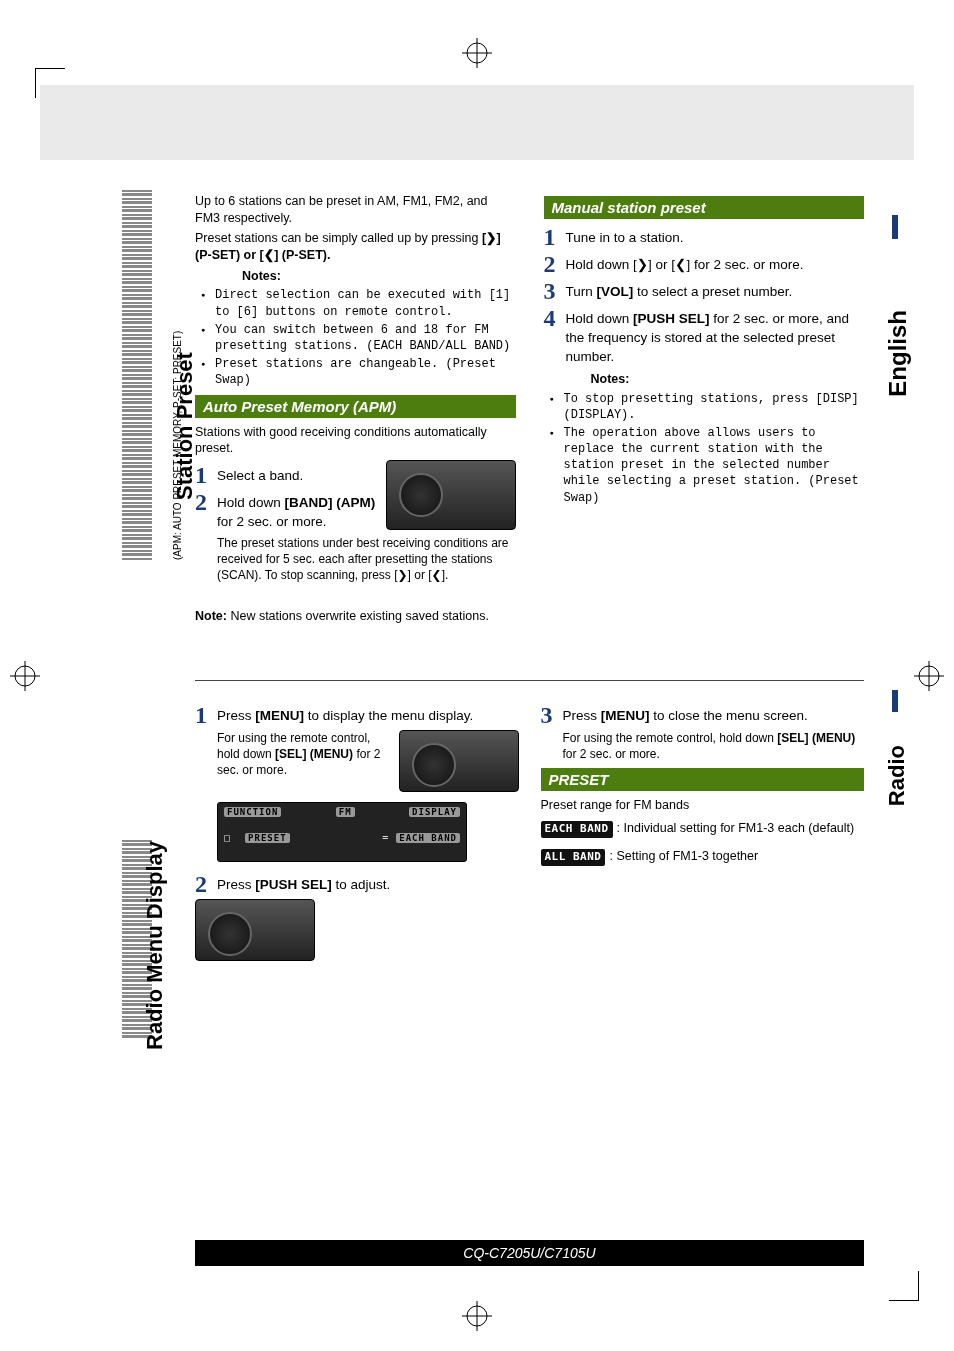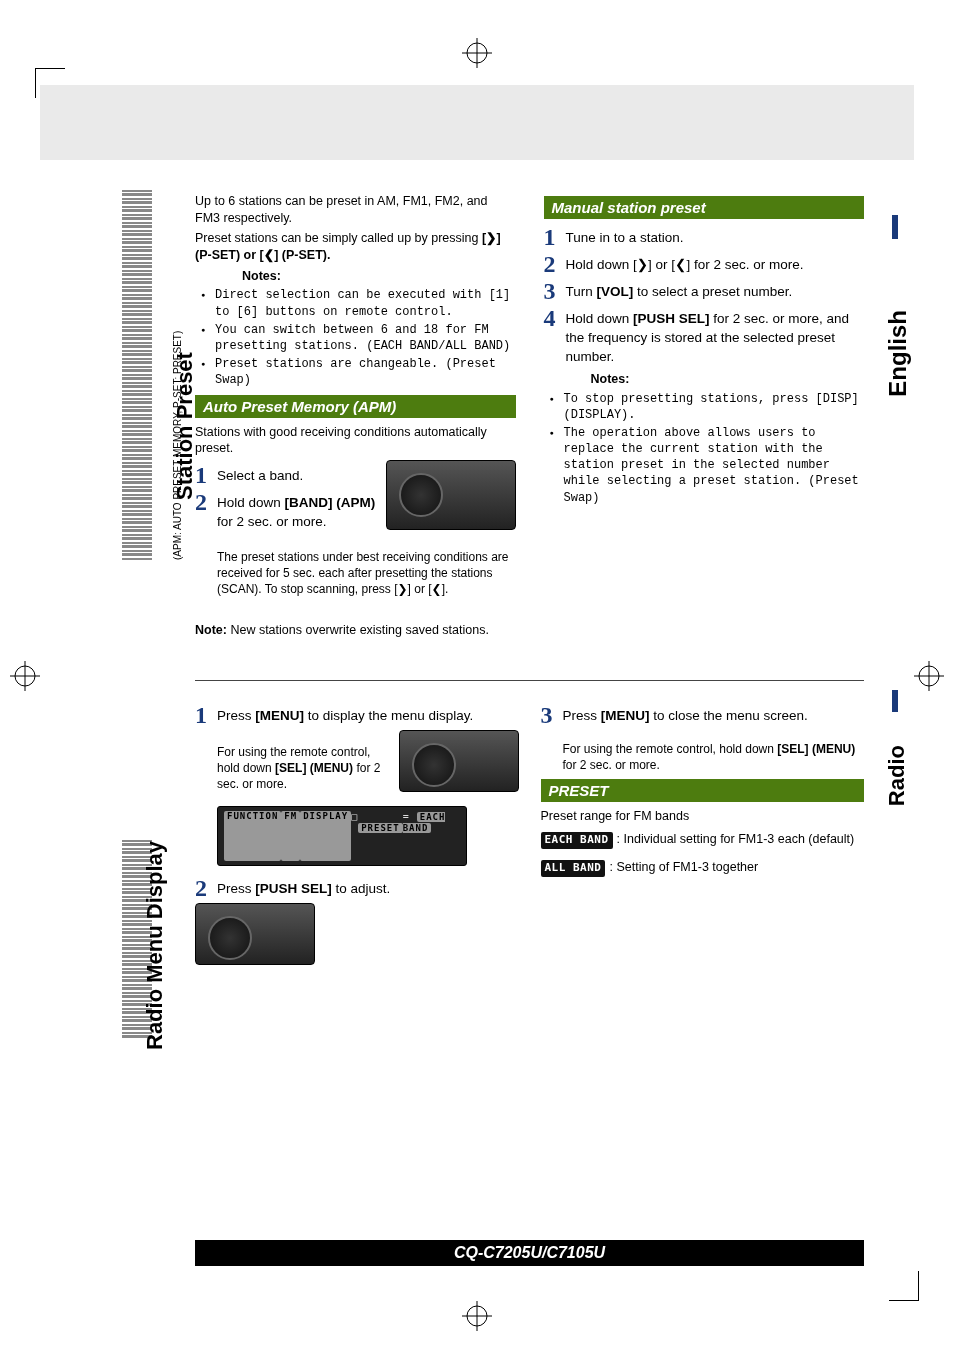--- a/index.html
+++ b/index.html
@@ -78,7 +78,7 @@
   .step { display:flex; gap:6px; margin: 3px 0; }
   .step-num { font-family: "Times New Roman", serif; font-weight:bold; font-size:24px; color:#1a3a7a; line-height:1; min-width:16px;}
   .step-body { flex:1; font-size:13.5px; line-height:1.4; padding-top:4px;}
-  .step-sub { font-size:12px; line-height:1.35; margin-left:22px; margin-top:14px;}
+  .step-sub { font-size:12px; line-height:1.35; margin-left:22px; margin-top:0;}
   b { font-weight:bold; }
   .device-img {
     width: 130px; height: 70px;

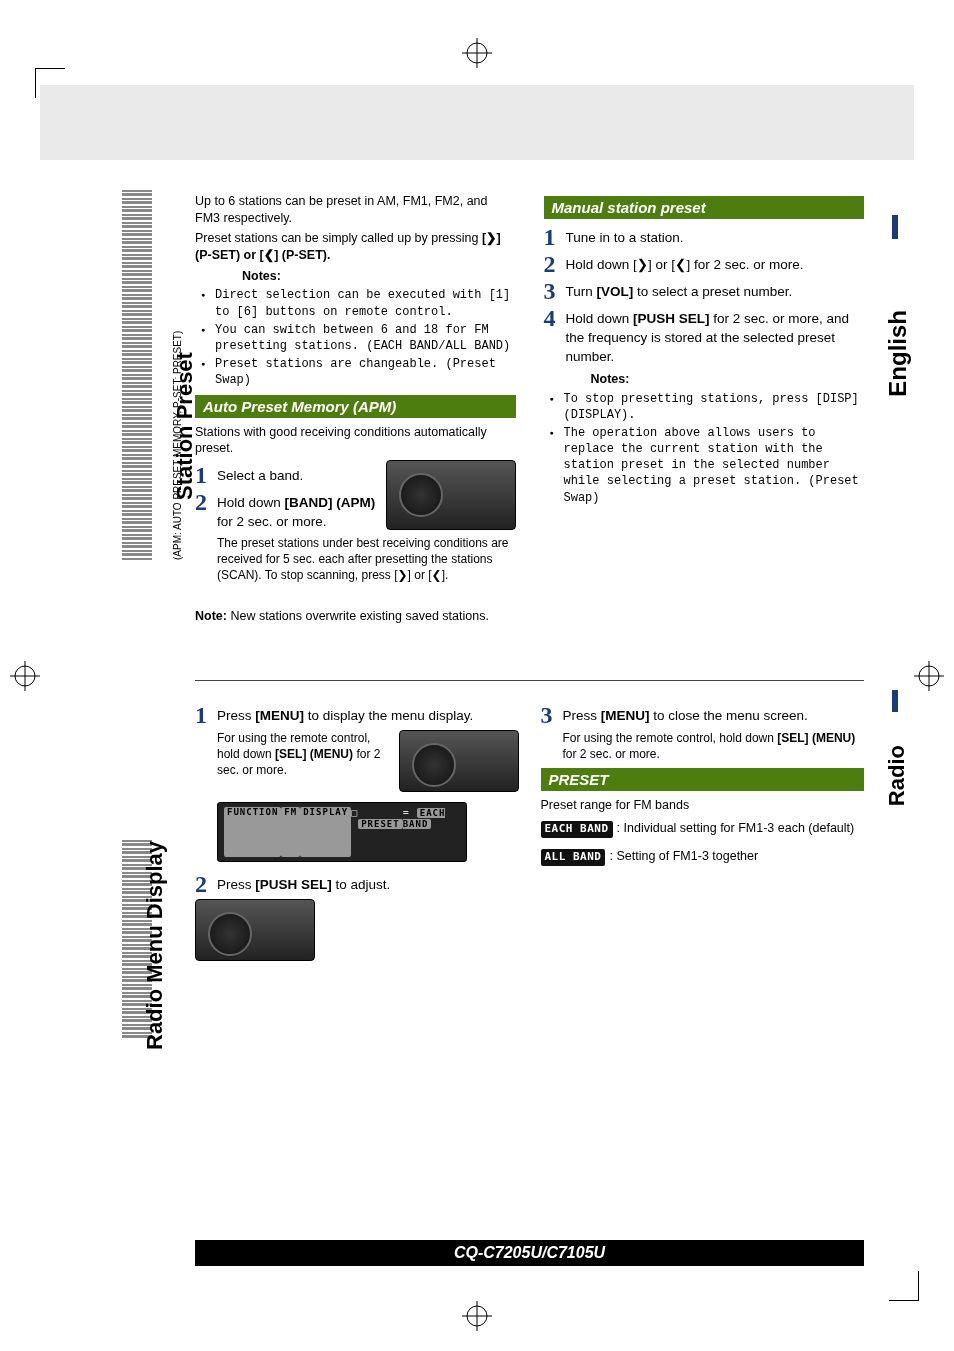--- a/index.html
+++ b/index.html
@@ -96,7 +96,7 @@
   .lcd-img {
     width: 250px; height:60px; background:#222; border:1px solid #000; border-radius:3px;
     position:relative; color:#ddd; font-family: monospace; font-size:10px;
-    display:flex; justify-content:space-between; padding:4px 6px;
+    display:flex; flex-direction:column; justify-content:space-between; padding:4px 6px;
   }
   .lcd-row { display:flex; justify-content:space-between; font-size:10px; letter-spacing:1px;}
   .lcd-label { background:#999; color:#000; padding:0 3px; border-radius:2px; font-weight:bold; font-size:9px;}

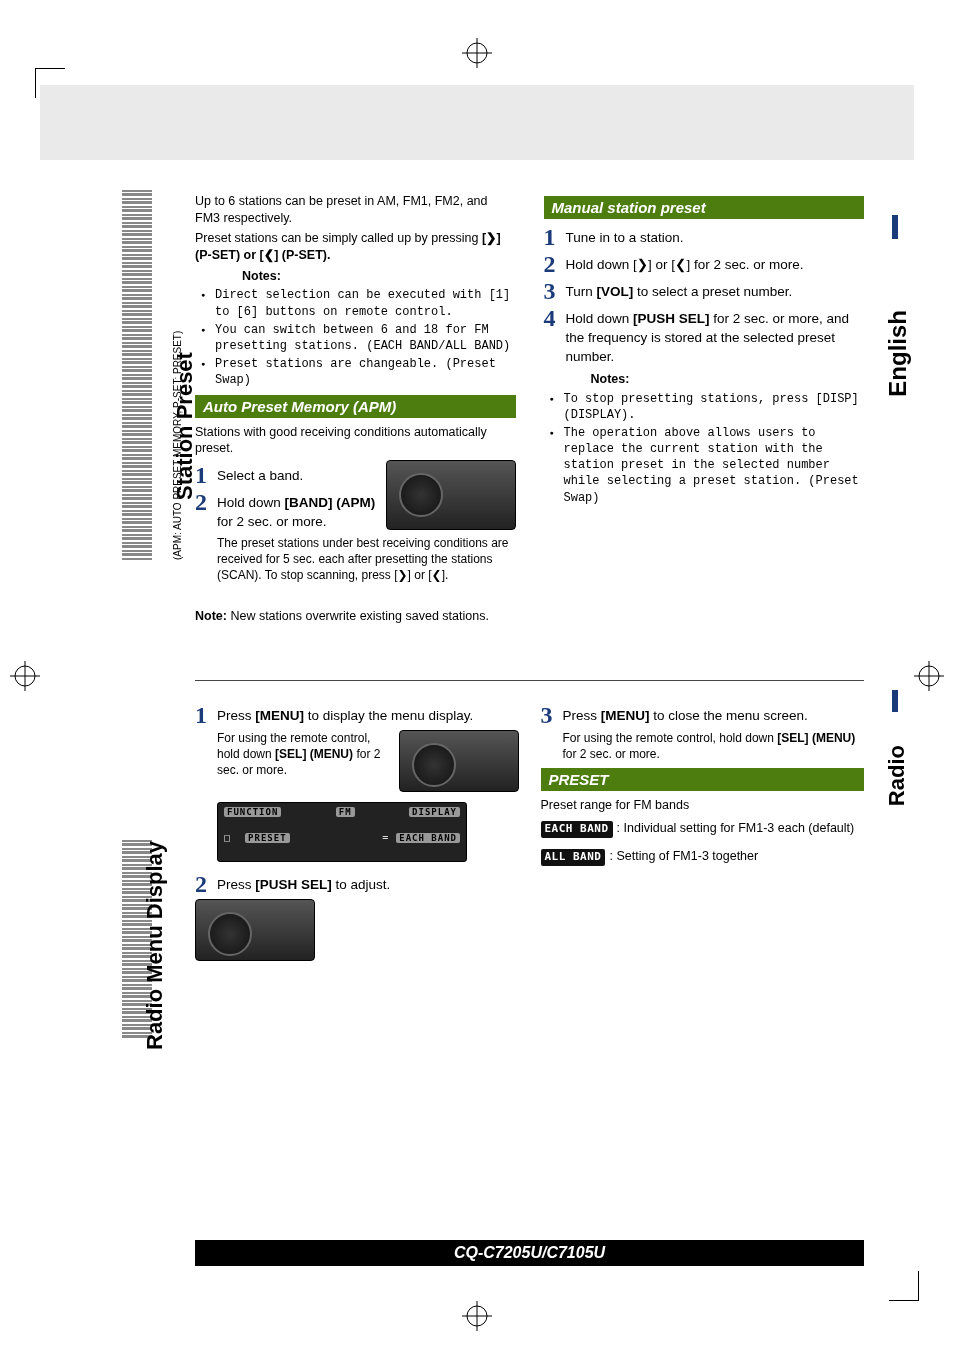--- a/index.html
+++ b/index.html
@@ -119,7 +119,7 @@
     display:flex; align-items:center; justify-content:flex-end;
     padding:0 18px;
   }
-  .footer-model { font-weight:bold; font-style:italic; font-size:16px; margin-right:auto; margin-left:auto;text-align:right;}
+  .footer-model { font-weight:normal; font-style:italic; font-size:14px; margin-right:auto; margin-left:auto;text-align:right;}
   .page-num { position:absolute; right:100px; bottom:88px; font-size:14px; color:#000;}
   .flex-row { display:flex; gap:10px; align-items:flex-start;}
 </style>

